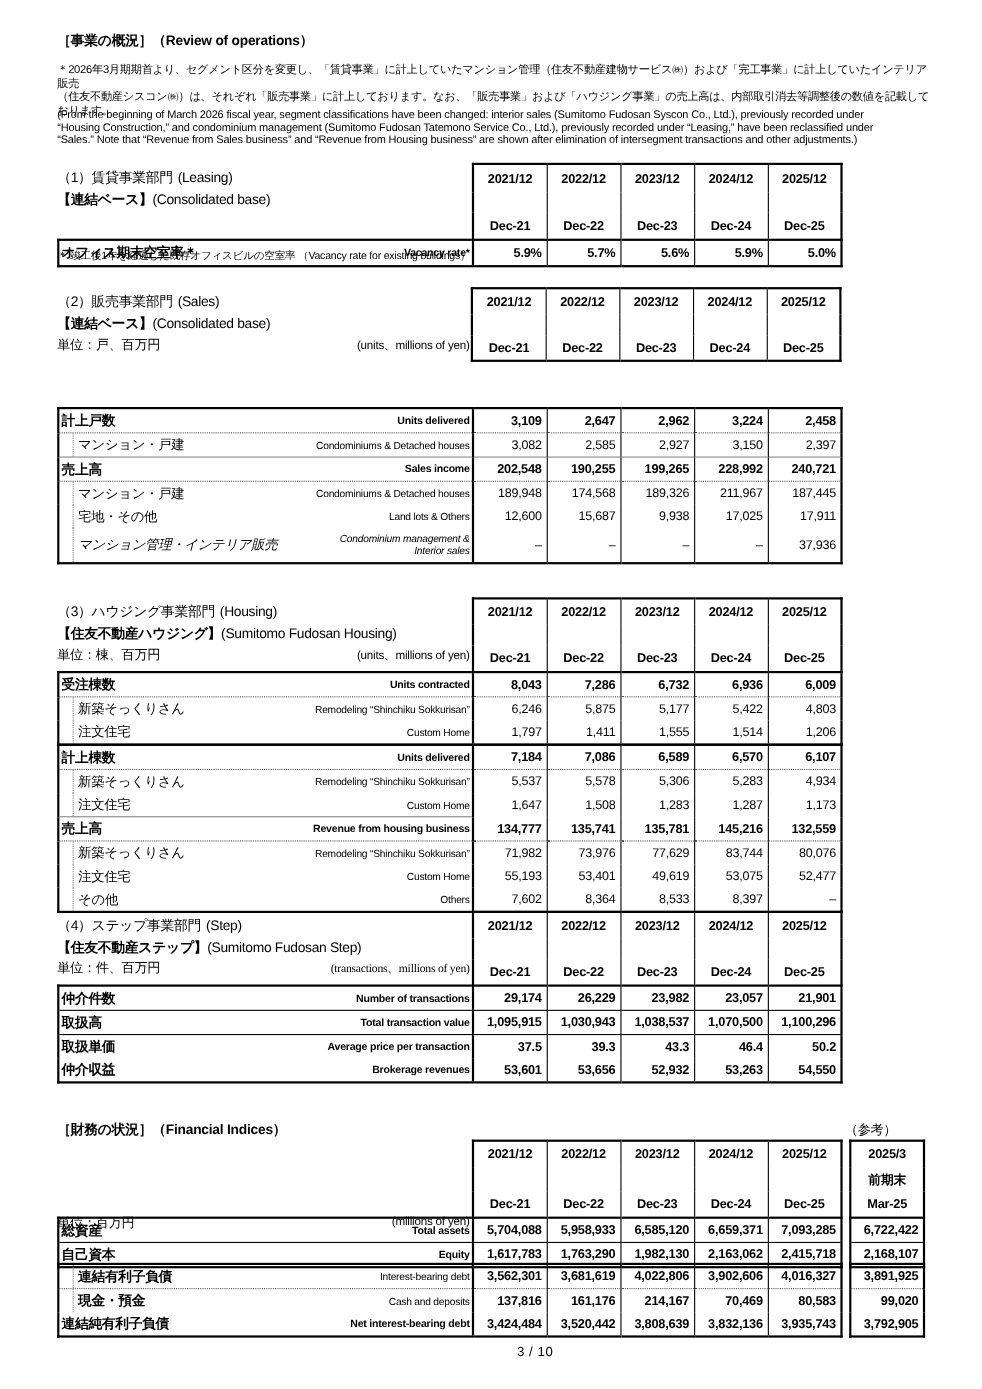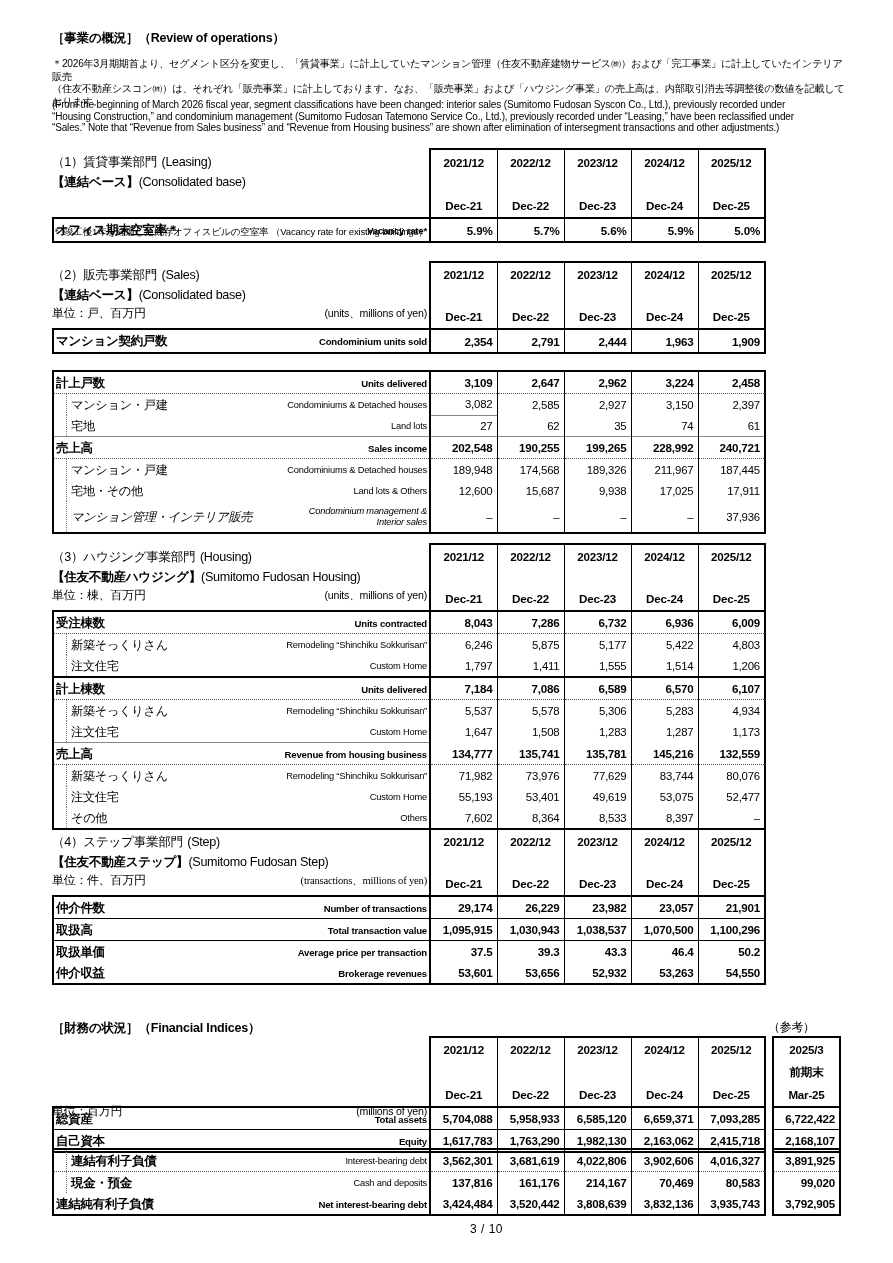--- a/index.html
+++ b/index.html
@@ -274,19 +274,6 @@
         <td class="hdr br-t bb-h">Dec-23</td>
         <td class="hdr br-t bb-h">Dec-24</td>
         <td class="hdr br-h bb-h">Dec-25</td>
-      </tr>
-      <tr>
-        <td class="bt-h bb-h bl-h" style="height:22px;">
-          <div class="lblcell">
-            <span class="jp">マンション契約戸数</span>
-            <span class="en">Condominium units sold</span>
-          </div>
-        </td>
-        <td class="num bt-h bb-h bl-h br-t">2,354</td>
-        <td class="num bt-h bb-h br-t">2,791</td>
-        <td class="num bt-h bb-h br-t">2,444</td>
-        <td class="num bt-h bb-h br-t">1,963</td>
-        <td class="num bt-h bb-h br-h">1,909</td>
       </tr>
     </tbody>
       </table>

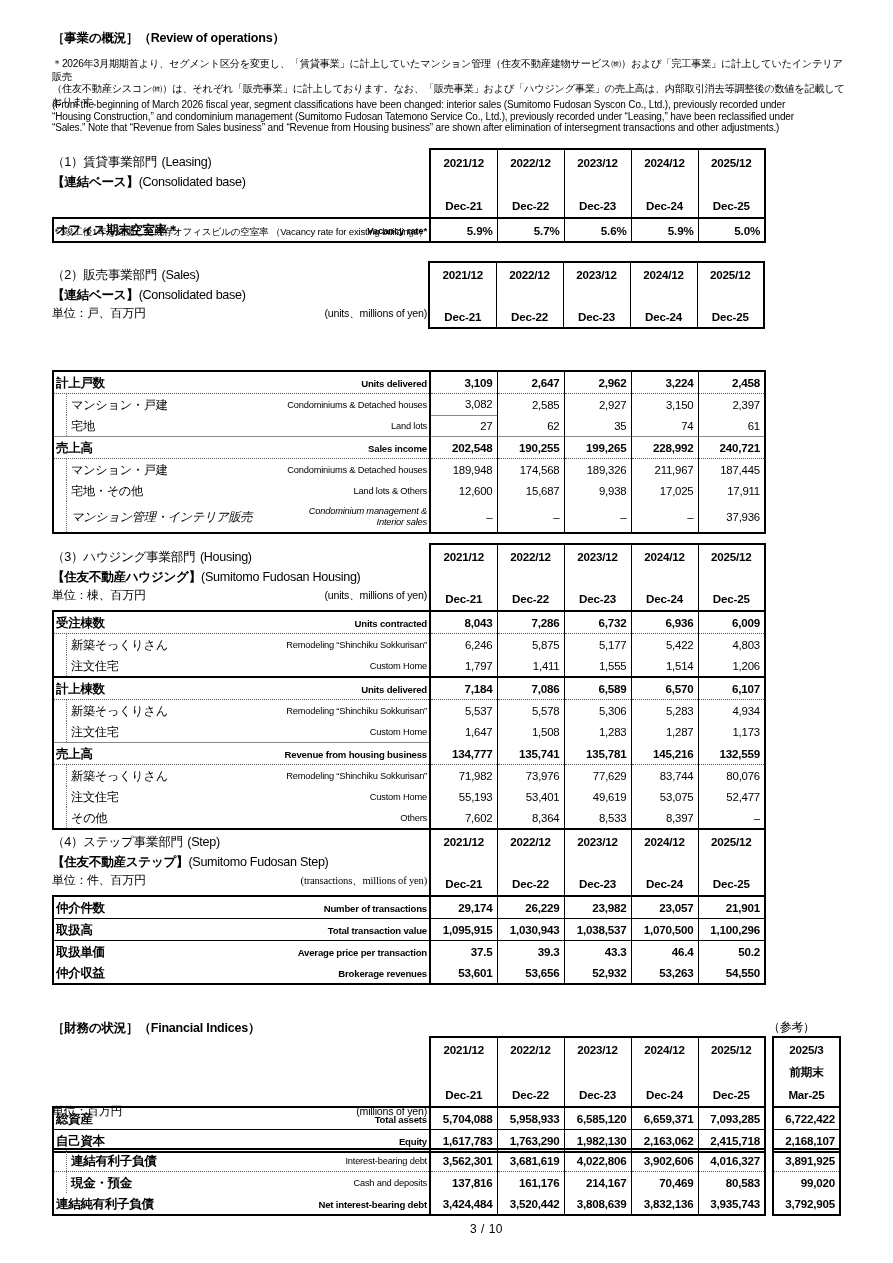--- a/index.html
+++ b/index.html
@@ -315,19 +315,6 @@
         <td class="num normal br-t">2,927</td>
         <td class="num normal br-t">3,150</td>
         <td class="num normal br-h">2,397</td>
-      </tr>
-      <tr>
-        <td class="bl-h bb-g" style="height:21px;">
-          <div class="lblcell" style="border-left:1px dotted #777; margin-left:12px; height:21px;">
-            <span class="jp sub" style="left:4px;">宅地</span>
-            <span class="en sub">Land lots</span>
-          </div>
-        </td>
-        <td class="num normal bl-h br-t bt-g">27</td>
-        <td class="num normal br-t">62</td>
-        <td class="num normal br-t">35</td>
-        <td class="num normal br-t">74</td>
-        <td class="num normal br-h">61</td>
       </tr>
       <tr>
         <td class="bt-g bb-d bl-h" style="height:21px;">

